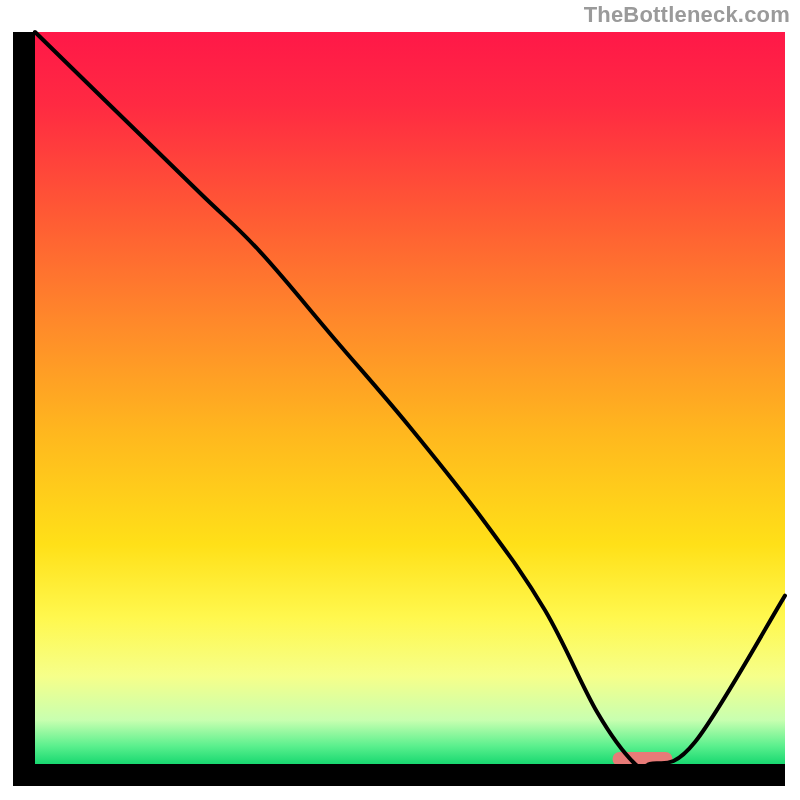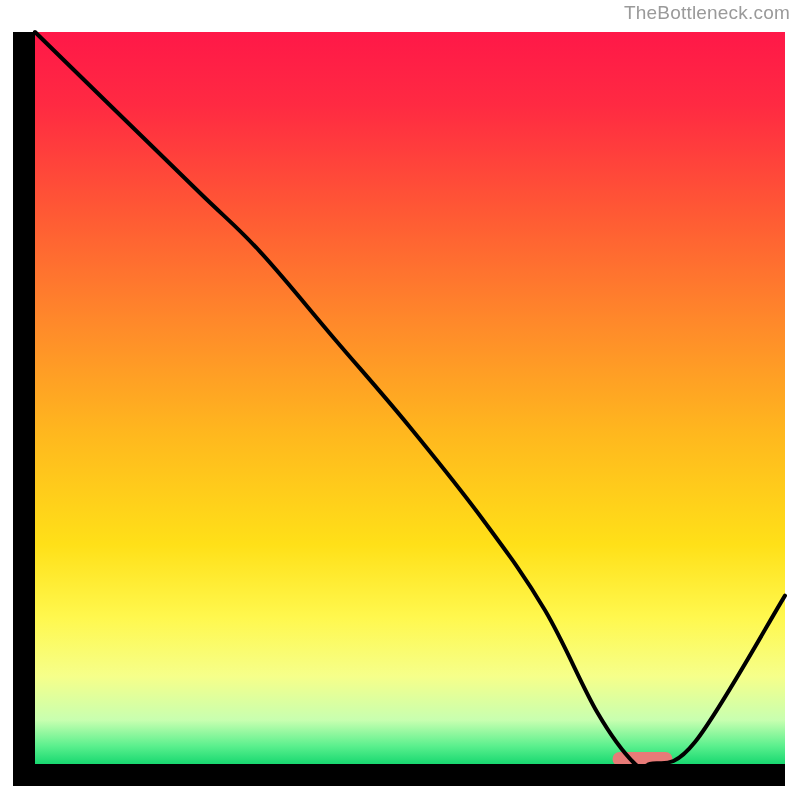--- a/index.html
+++ b/index.html
@@ -19,10 +19,10 @@
     position: absolute;
     top: 2px;
     right: 10px;
-    font-size: 19px;
+    font-size: 22px;
     color: #9a9a9a;
     z-index: 10;
-    font-weight: 400;
+    font-weight: 700;
     letter-spacing: 0.2px;
   }
   svg {

